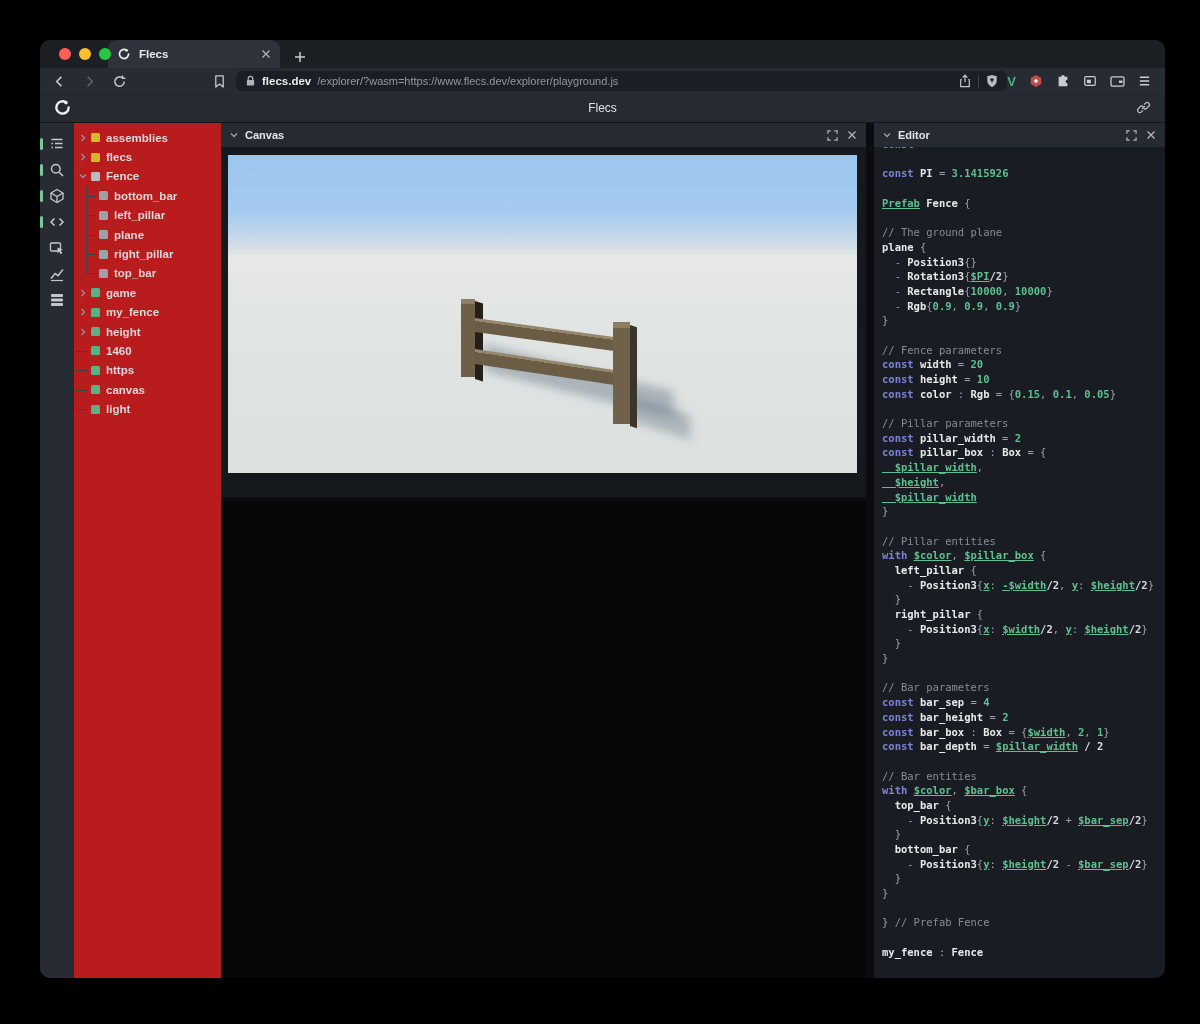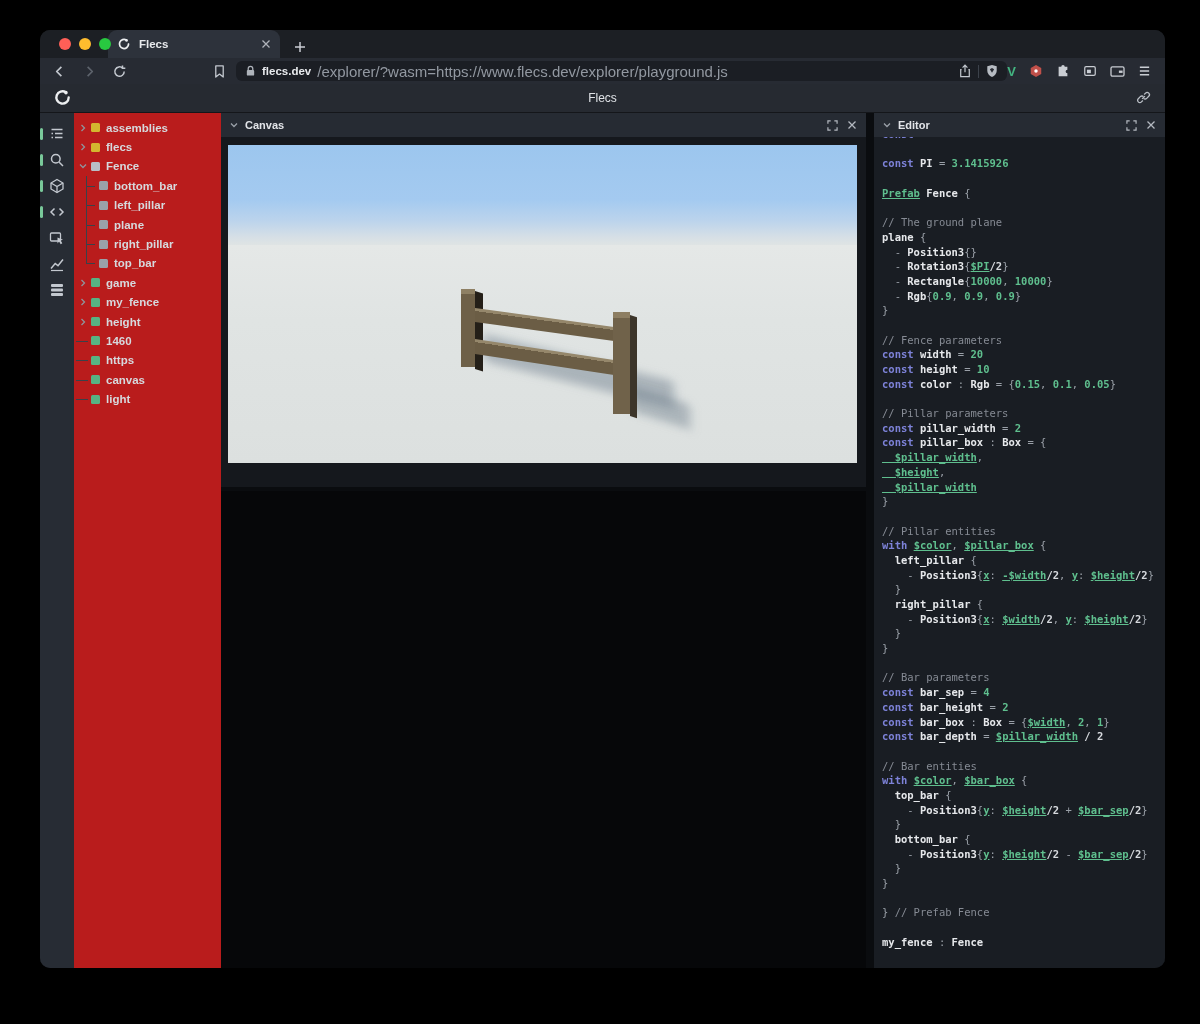--- a/index.html
+++ b/index.html
@@ -4,7 +4,7 @@
 <style>
   html,body{margin:0;padding:0;background:#000;}
   body{width:1200px;height:1024px;position:relative;font-family:"Liberation Sans",sans-serif;-webkit-font-smoothing:antialiased;}
-  .window{position:absolute;left:40px;top:30px;width:1125px;height:938px;background:#1c1f24;border-radius:10px;overflow:hidden;display:flex;flex-direction:column;}
+  .window{position:absolute;left:40px;top:40px;width:1125px;height:938px;background:#1c1f24;border-radius:10px;overflow:hidden;display:flex;flex-direction:column;}
   
   .tabbar{height:28px;background:#1c1f24;position:relative;display:flex;align-items:flex-end;flex:0 0 auto;}
   .lights{position:absolute;left:19px;top:8px;display:flex;gap:8px;}

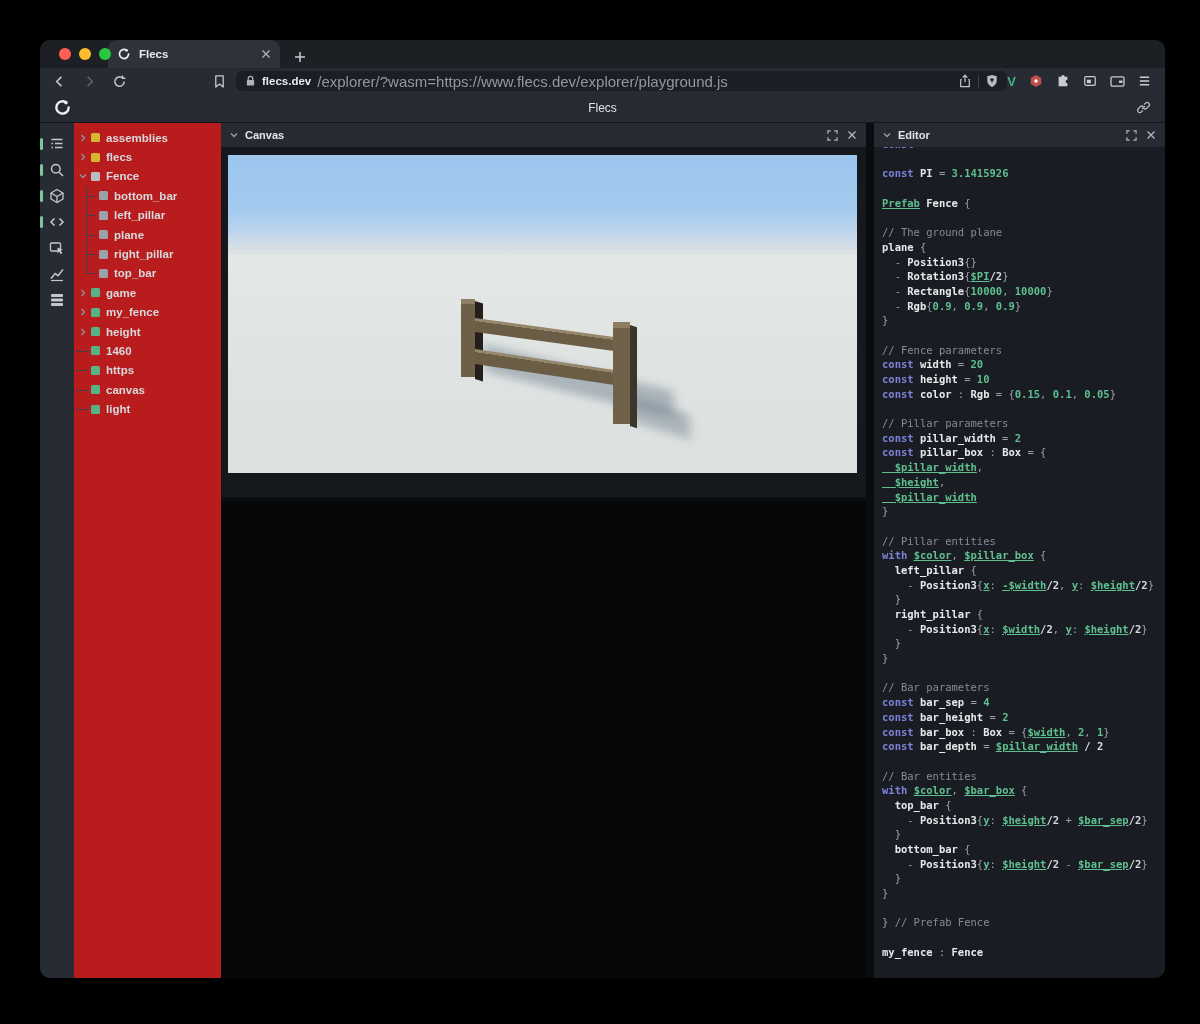--- a/index.html
+++ b/index.html
@@ -18,7 +18,7 @@
   .bookmark-slot{margin-left:86px;color:#c3c8cf;display:flex;}
   .urlbar{margin-left:10px;width:773px;height:20px;background:#1b1e24;border-radius:6px;display:flex;align-items:center;padding:0 9px;box-sizing:border-box;gap:6px;}
   .url-host{font-size:11.5px;font-weight:700;color:#e8eaed;white-space:nowrap;}
-  .url-path{font-size:15px;color:#9298a1;white-space:nowrap;overflow:hidden;flex:1;}
+  .url-path{font-size:11px;color:#9298a1;white-space:nowrap;overflow:hidden;flex:1;}
   .url-right{display:flex;align-items:center;gap:7px;color:#c3c8cf;}
   .url-div{width:1px;height:13px;background:#3c424b;}
   .extgrp{margin-left:auto;display:flex;align-items:center;gap:13px;color:#c9cdd3;}

